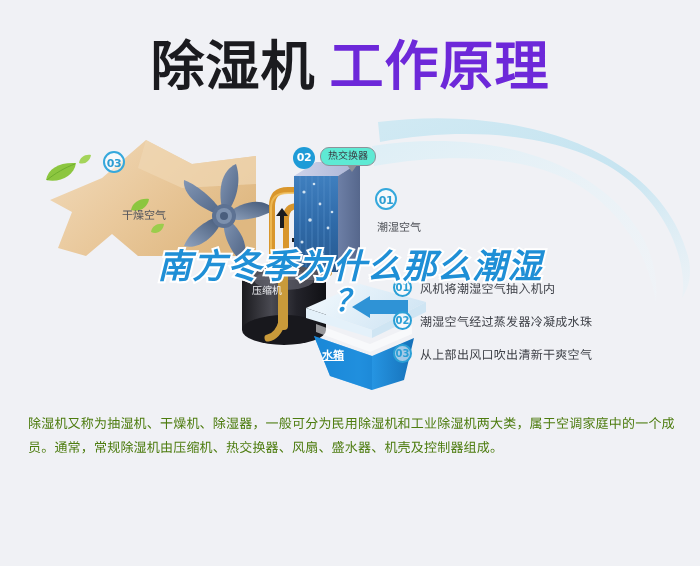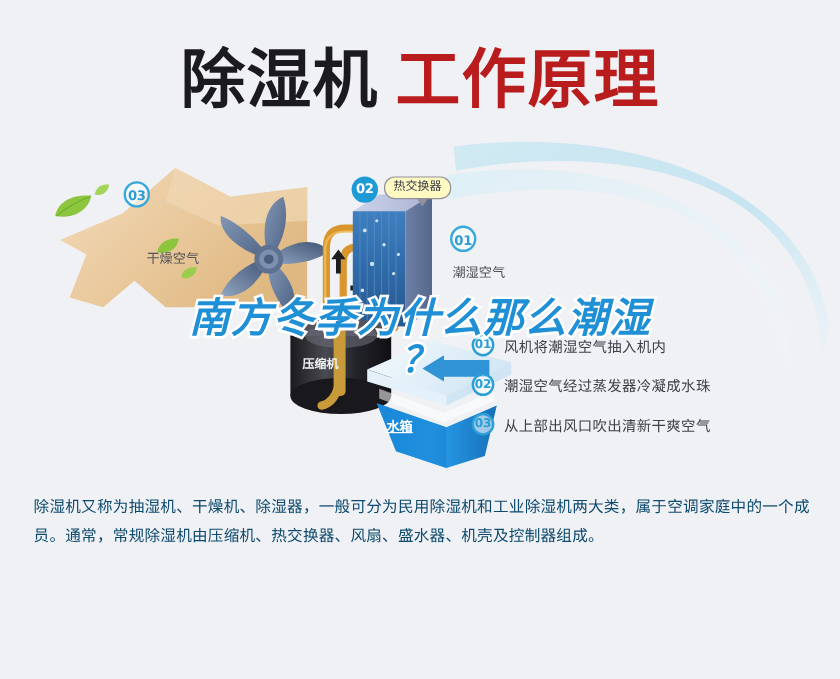--- a/index.html
+++ b/index.html
@@ -25,7 +25,7 @@
     text-align:right;
   }
   .title-a{color:#1b1b1f;}
-  .title-b{color:#b91c1c;margin-left:14px;}
+  .title-b{color:#6d28d9;margin-left:14px;}
 
   
   .stage{position:absolute;left:0;top:110px;width:700px;height:290px;}

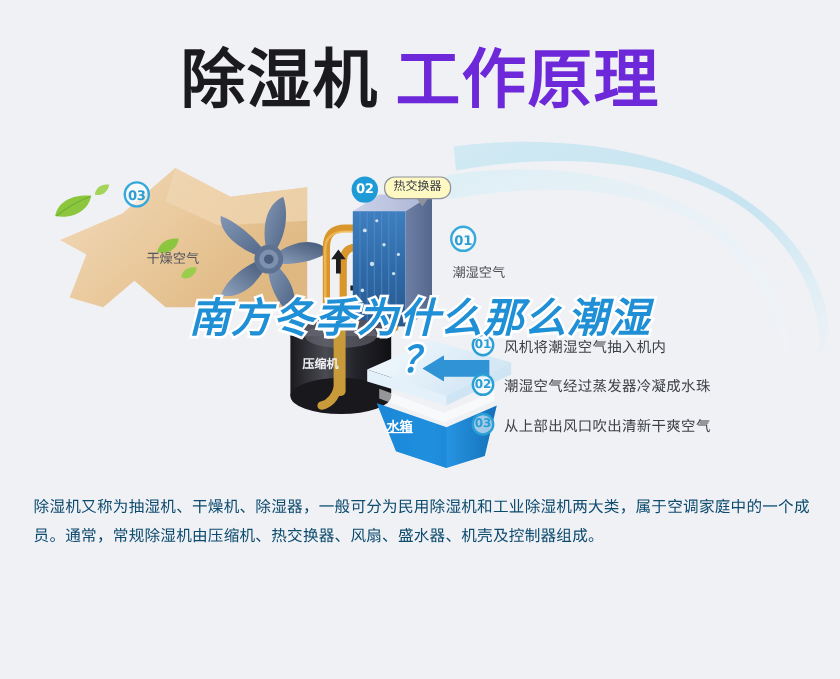--- a/index.html
+++ b/index.html
@@ -79,7 +79,7 @@
   .callout{
     position:absolute;left:320px;top:37px;
     padding:2px 7px 3px;border:1.4px solid #8f9299;border-radius:9px;
-    background:#fef9c3;color:#3c3f46;font-size:10px;line-height:12px;
+    background:#5eead4;color:#3c3f46;font-size:10px;line-height:12px;
     white-space:nowrap;
   }
   .callout:after{

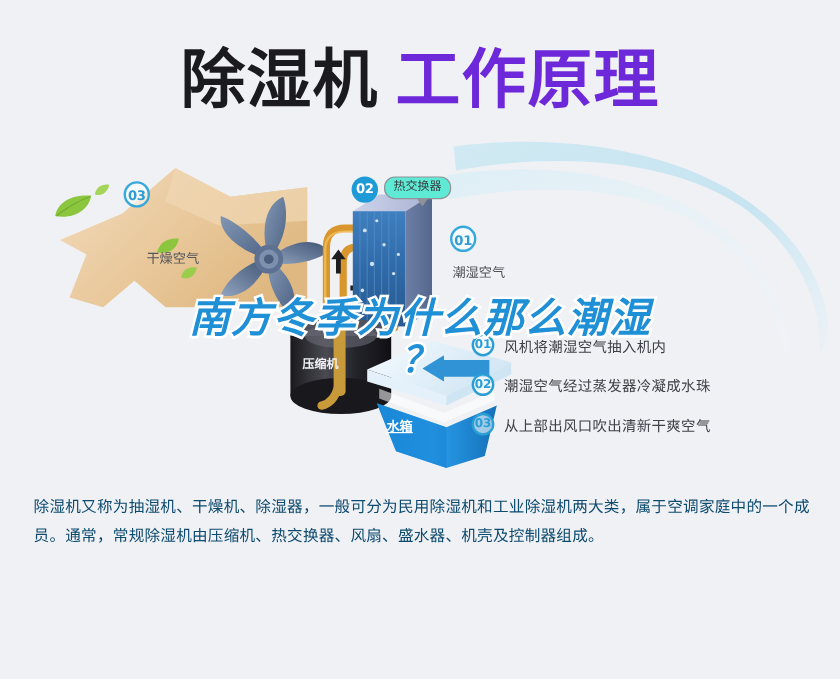--- a/index.html
+++ b/index.html
@@ -95,7 +95,7 @@
   }
   .lbl-dry{left:122px;top:96px;color:#54565c;}
   .lbl-moist{left:377px;top:108px;color:#4e5157;}
-  .lbl-comp{left:252px;top:185px;color:#f0f1f5;font-size:10px;font-weight:700;}
+  .lbl-comp{left:252px;top:172px;color:#f0f1f5;font-size:10px;font-weight:400;}
   .lbl-tank{left:322px;top:236px;color:#ffffff;font-size:11px;font-weight:700;text-decoration:underline;}
 
   

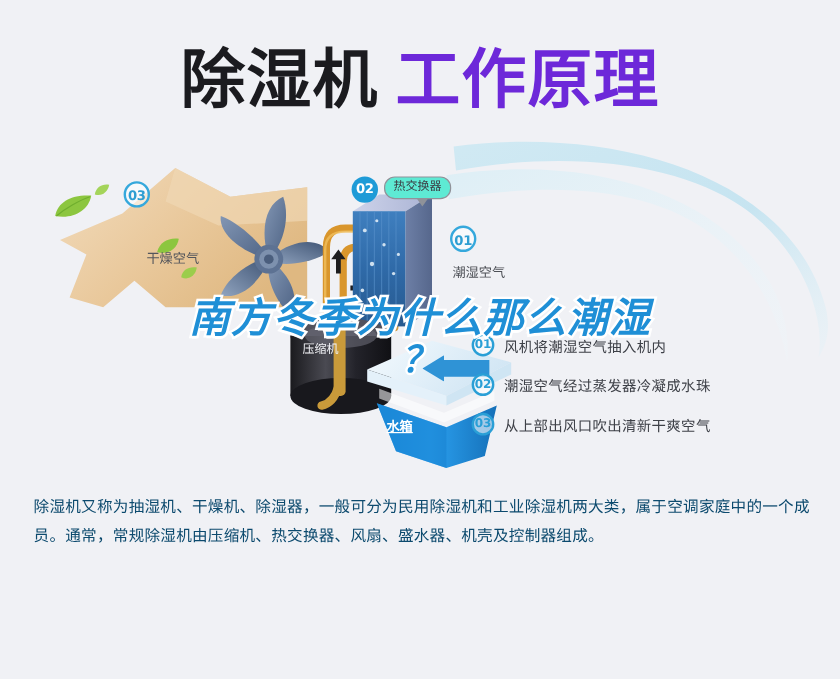--- a/index.html
+++ b/index.html
@@ -130,7 +130,7 @@
   
   .copy{position:absolute;left:28px;top:412px;width:650px;}
   .copy p{
-    margin:0 0 16px;font-size:13px;line-height:24px;color:#0c4a6e;
+    margin:0 0 16px;font-size:13px;line-height:24px;color:#4d7c0f;
     letter-spacing:.2px;
     font-family:"DejaVu Sans","Liberation Sans",sans-serif;
   }

